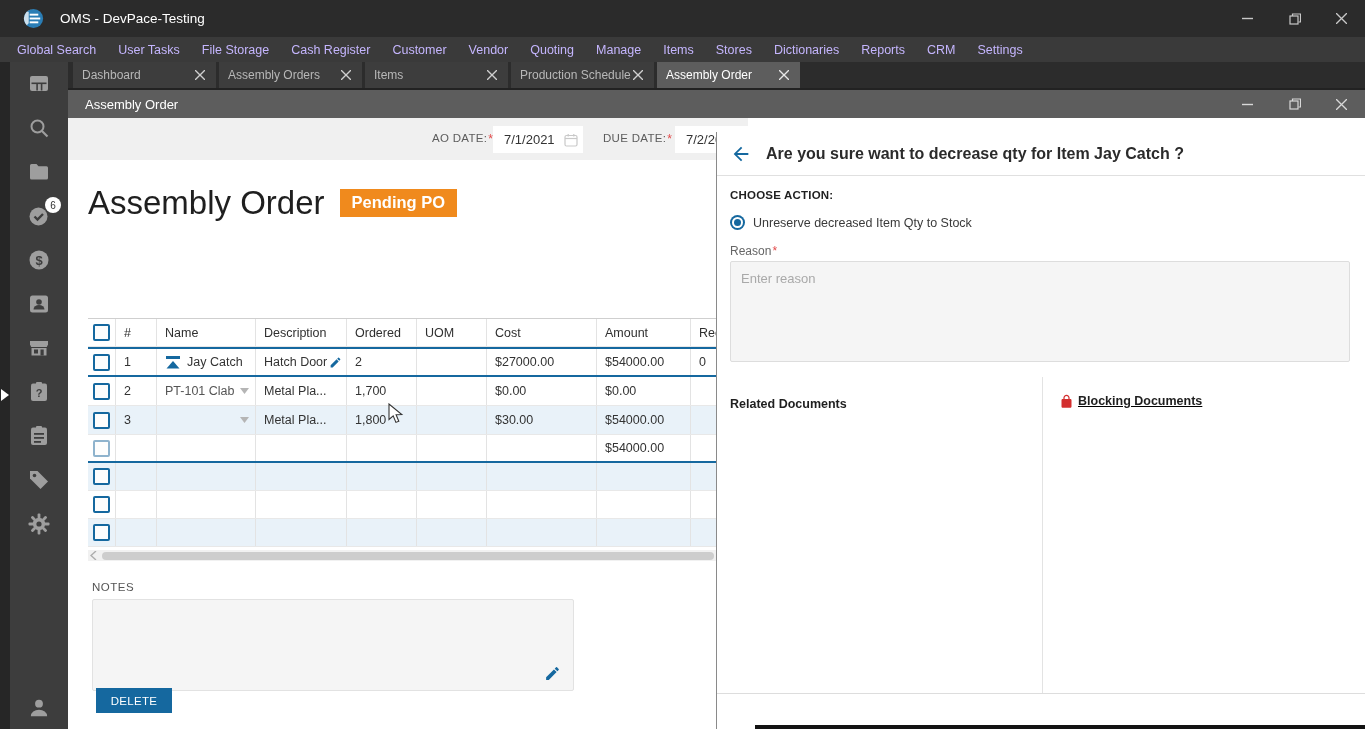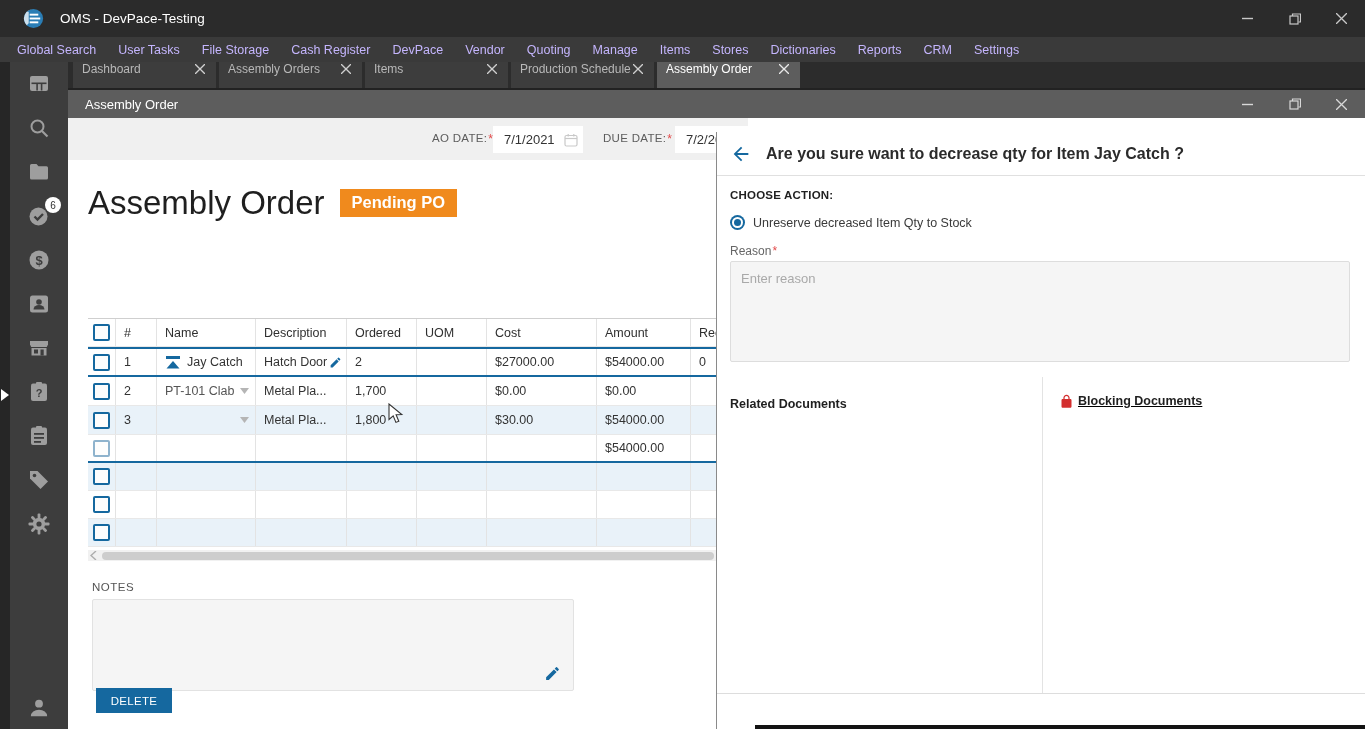--- a/index.html
+++ b/index.html
@@ -154,7 +154,7 @@
   <span class="menu-item">User Tasks</span>
   <span class="menu-item">File Storage</span>
   <span class="menu-item">Cash Register</span>
-  <span class="menu-item">DevPace</span>
+  <span class="menu-item">Customer</span>
   <span class="menu-item">Vendor</span>
   <span class="menu-item">Quoting</span>
   <span class="menu-item">Manage</span>

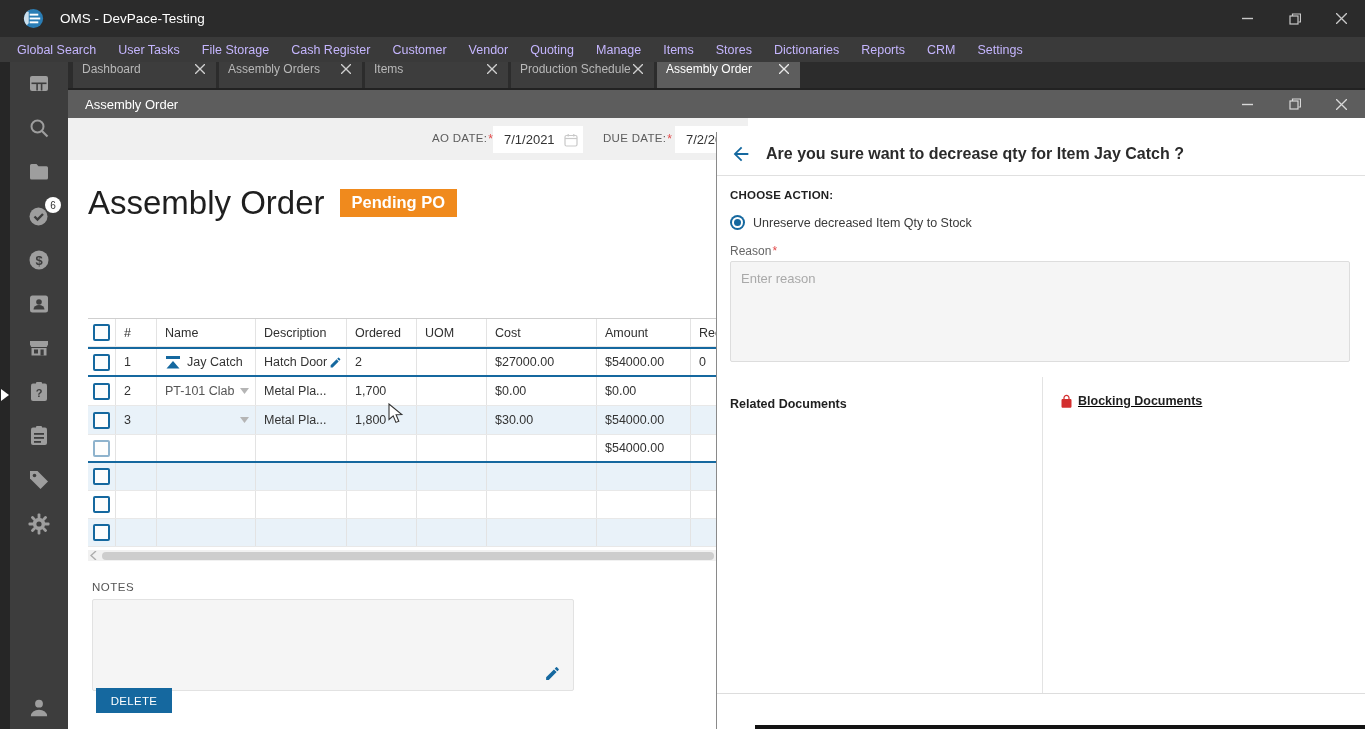--- a/index.html
+++ b/index.html
@@ -28,7 +28,7 @@
 
   
   .tabbar { position:absolute; left:68px; top:62px; width:1297px; height:26px; background:#2c2c2c; display:flex; gap:3px; padding-left:5px; z-index:27; }
-  .tab { width:143px; background:#3d3d3d; color:#b8b8b8; font-size:12px; display:flex; padding:0 9px; cursor:default; }
+  .tab { width:143px; background:#3d3d3d; color:#b8b8b8; font-size:12px; display:flex; align-items:center; padding:0 9px; cursor:default; }
   .tab .tab-label { flex:1; white-space:nowrap; overflow:hidden; }
   .tab.active { background:#5d5d5d; color:#ffffff; }
   .tab-close { width:14px; height:14px; display:flex; align-items:center; justify-content:center; }

